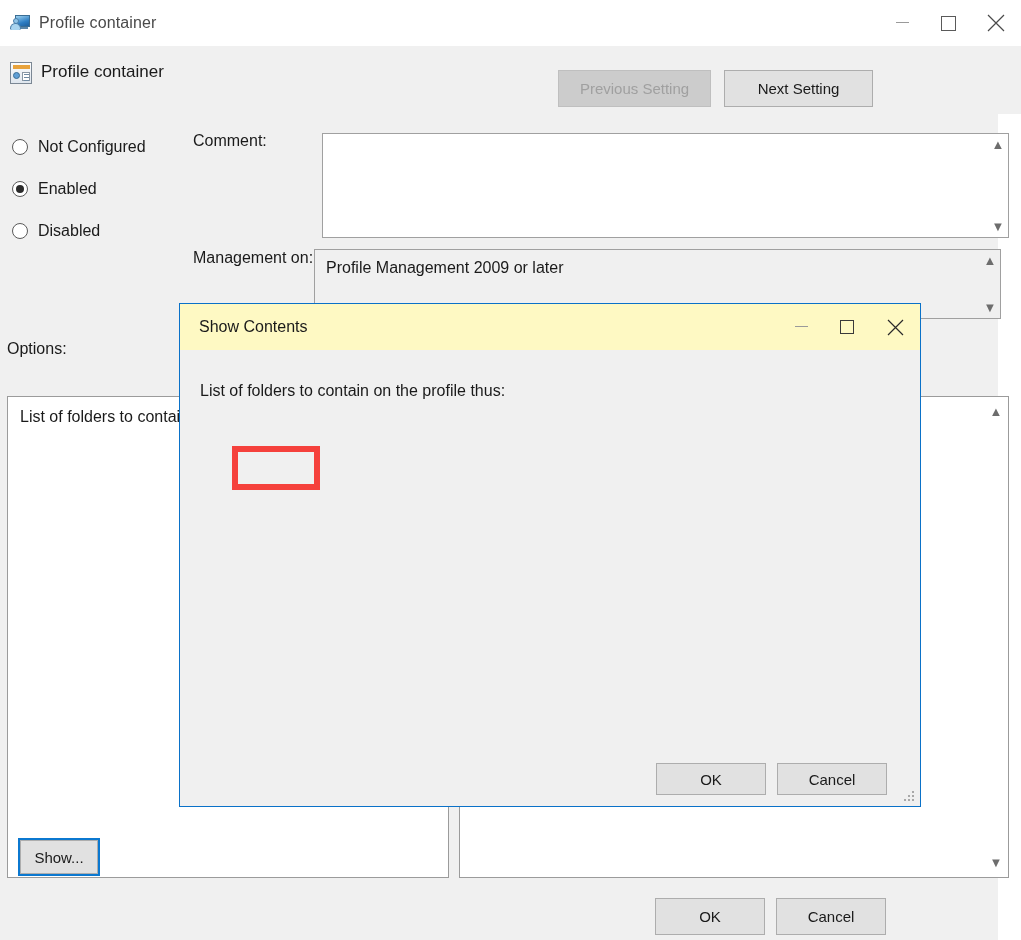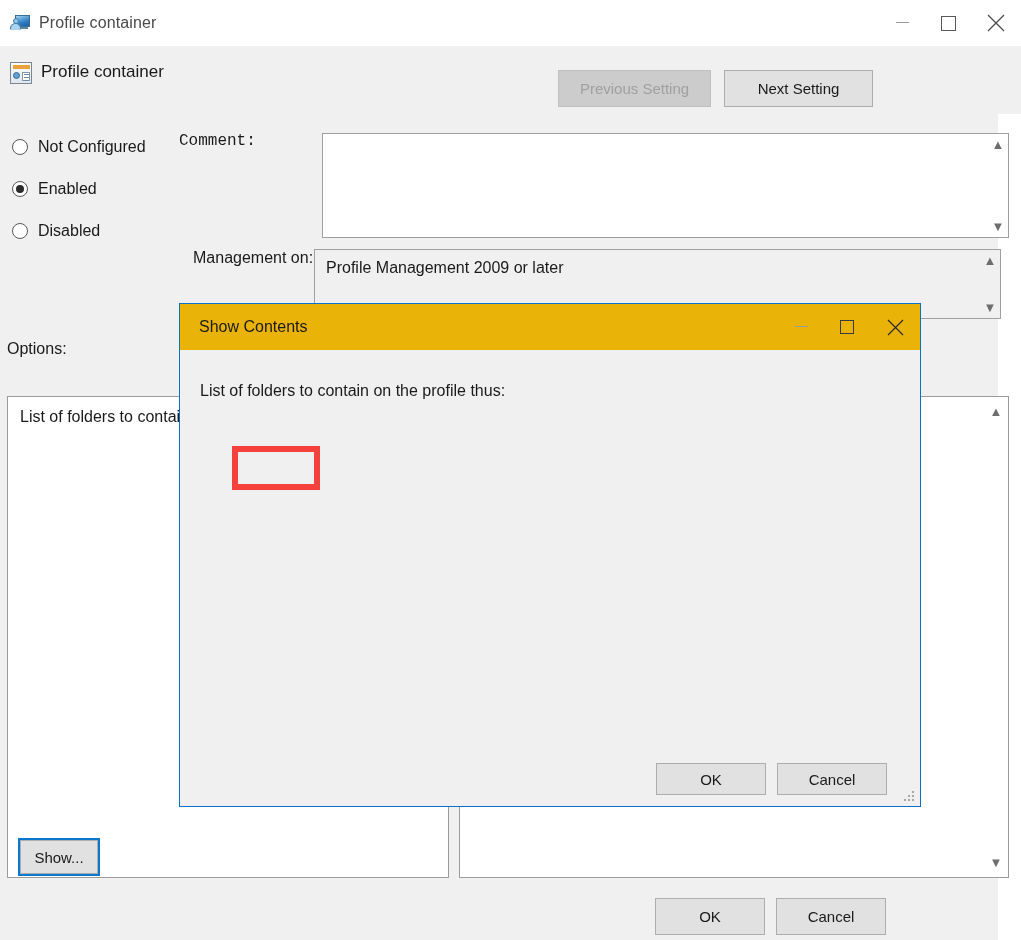--- a/index.html
+++ b/index.html
@@ -103,7 +103,7 @@
   #radio-disabled      { left:12px; top:222px; }
 
   .lbl { position:absolute; font-size:16px; color:#1a1a1a; white-space:nowrap; }
-  #lbl-comment { left:179px; top:132px;font-family:Liberation Mono, monospace; }
+  #lbl-comment { left:193px; top:132px; }
   #lbl-supported { left:193px; top:249px; }
   #lbl-options { left:7px; top:340px; }
 

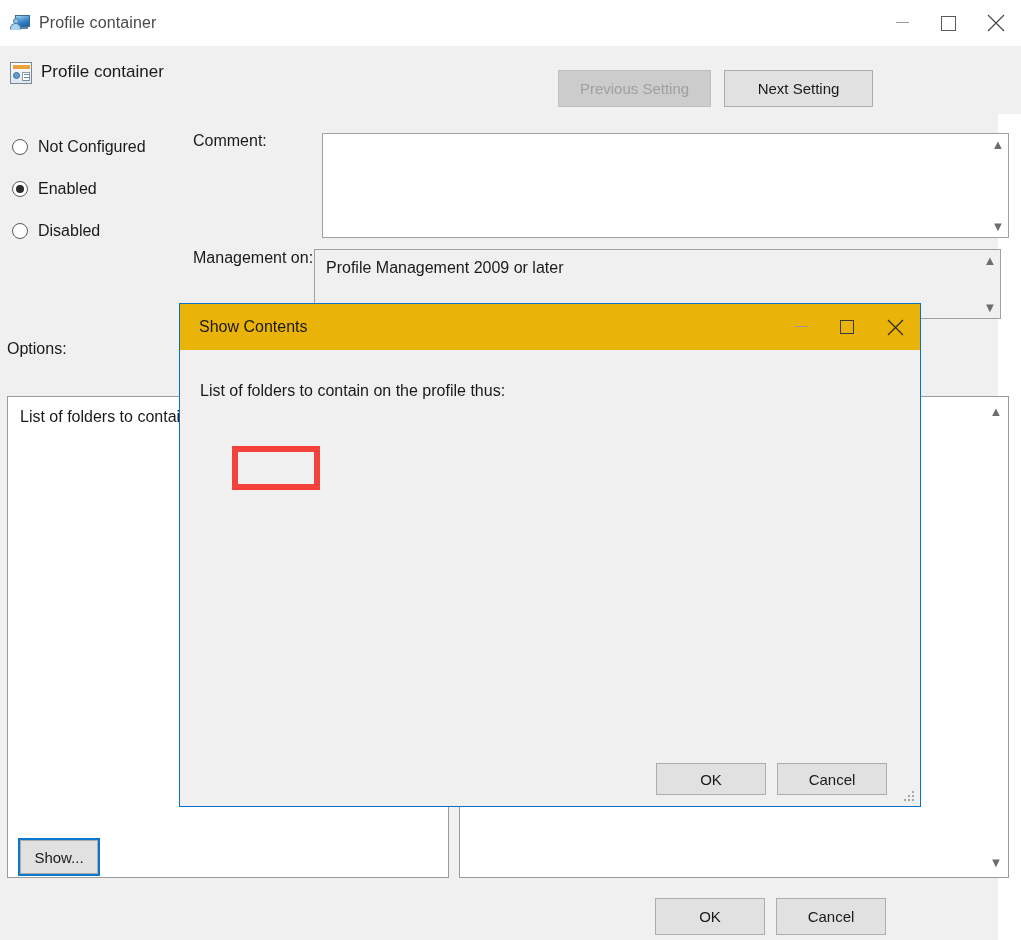--- a/index.html
+++ b/index.html
@@ -156,7 +156,7 @@
     box-shadow: 0 0 0 0 rgba(0,0,0,0);
   }
   #dlg-titlebar {
-    position:absolute; left:0; top:0; right:0; height:46px; background:#eab308;
+    position:absolute; left:0; top:0; right:0; height:46px; background:#fef9c3;
     display:flex; align-items:center;
   }
   #dlg-title { margin-left:19px; font-size:16px; color:#1a1a1a; }

